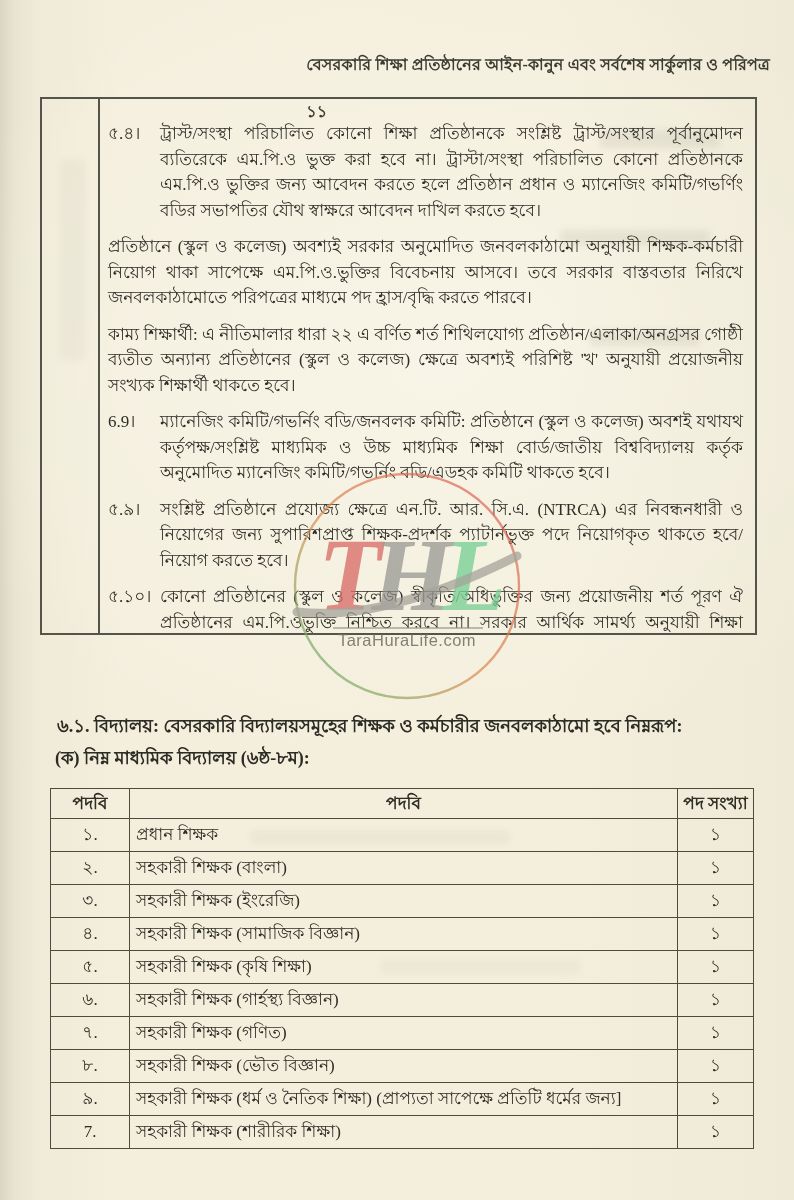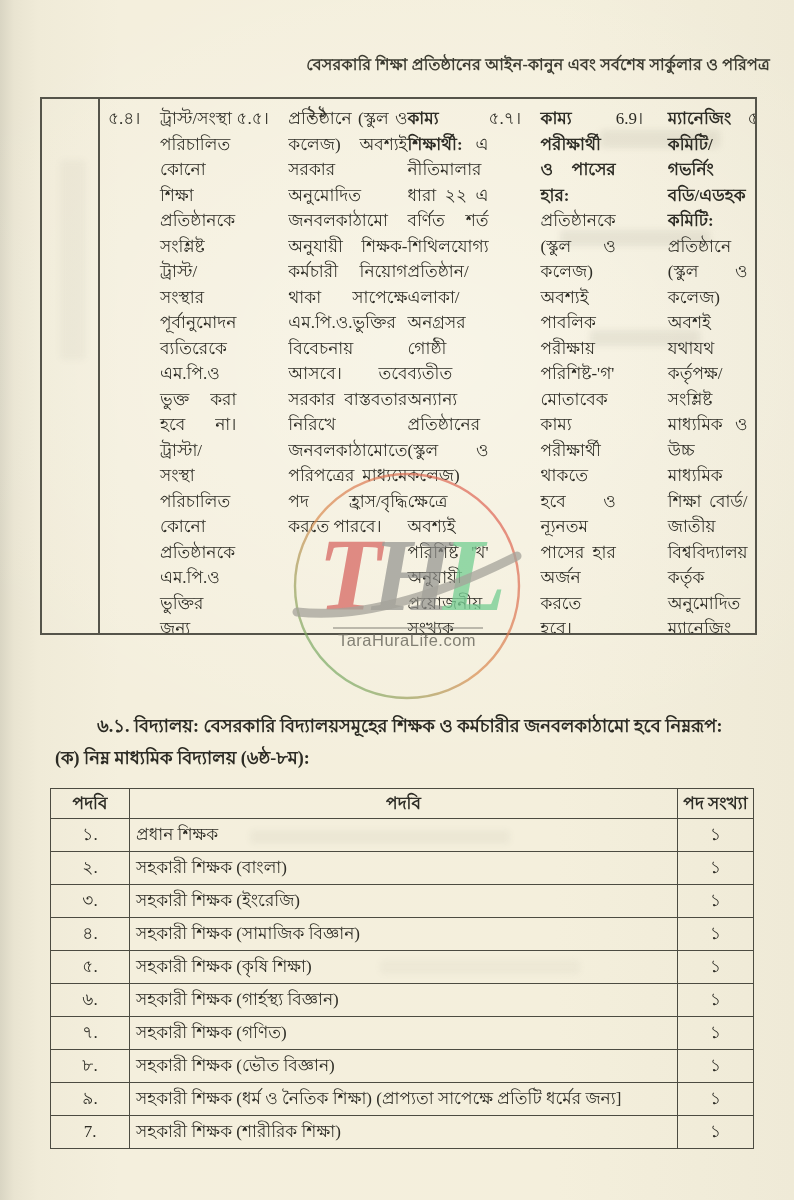--- a/index.html
+++ b/index.html
@@ -38,8 +38,8 @@
   }
   .law-box .paras{
     position:absolute;left:60px;right:0;top:0;bottom:0;
-    padding:7px 12px 6px 6px;box-sizing:border-box;
-    display:flex;flex-direction:row;gap:0;
+    padding:22px 12px 6px 6px;box-sizing:border-box;
+    display:flex;flex-direction:column;gap:11px;
   }
   .para{display:flex;font-size:17px;line-height:25.5px;}
   .para .num{flex:0 0 52px;white-space:nowrap;}

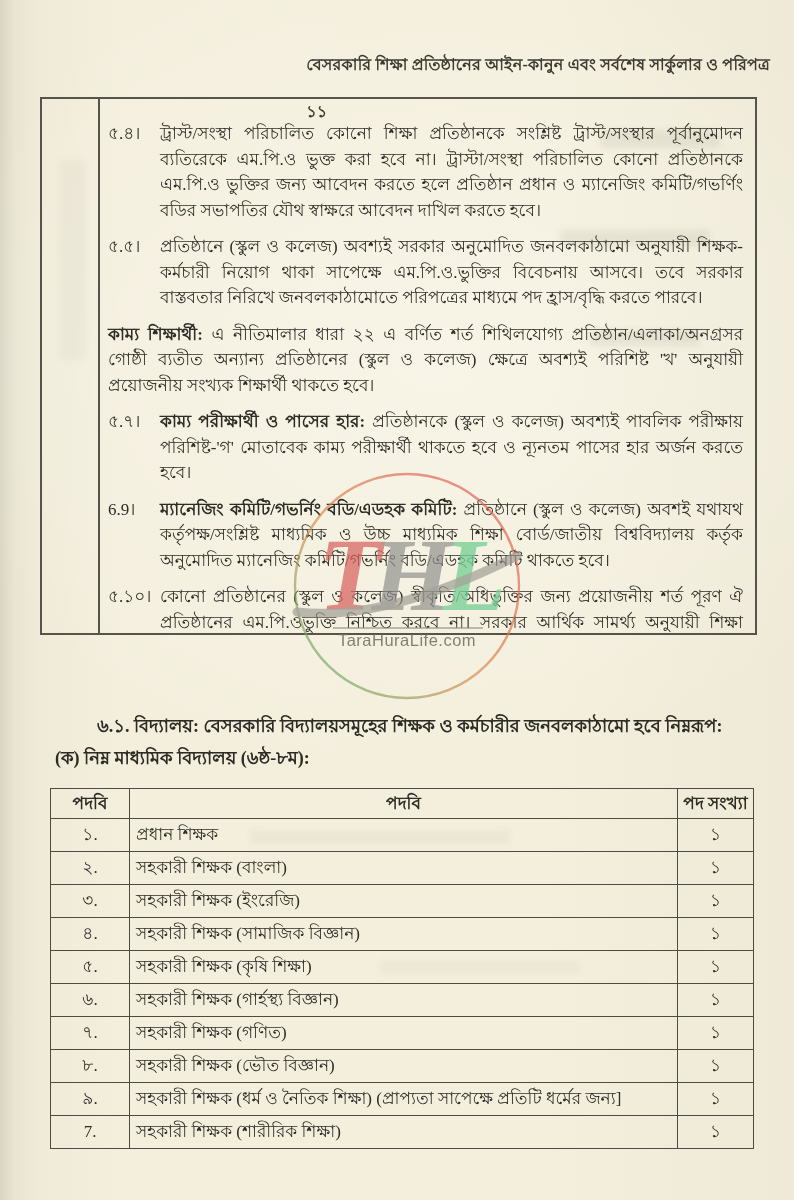--- a/index.html
+++ b/index.html
@@ -94,7 +94,6 @@
       </div>
 
       <div class="para">
-        <span class="num">৫.৫।</span>
         <span class="txt"><b class="lead"></b><span>প্রতিষ্ঠানে (স্কুল ও কলেজ) অবশ্যই সরকার অনুমোদিত জনবলকাঠামো অনুযায়ী শিক্ষক-কর্মচারী নিয়োগ থাকা সাপেক্ষে এম.পি.ও.ভুক্তির বিবেচনায় আসবে। তবে সরকার বাস্তবতার নিরিখে জনবলকাঠামোতে পরিপত্রের মাধ্যমে পদ হ্রাস/বৃদ্ধি করতে পারবে।</span></span>
       </div>
 

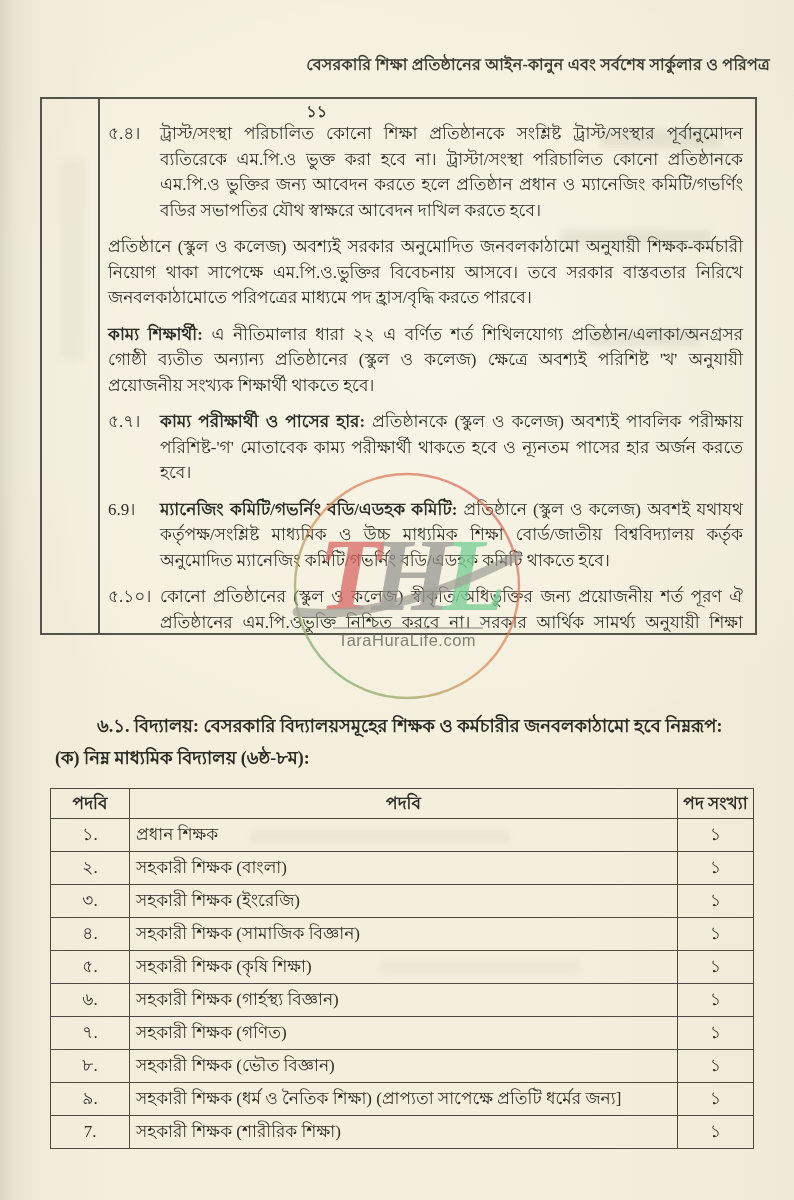--- a/index.html
+++ b/index.html
@@ -44,7 +44,7 @@
   .para{display:flex;font-size:17px;line-height:25.5px;}
   .para .num{flex:0 0 52px;white-space:nowrap;}
   .para .txt{flex:1;text-align:justify;}
-  .para .lead{font-weight:bold;}
+  .para .lead{font-weight:normal;}
 
   
   .sec-heading{position:absolute;left:73px;top:668px;font-size:21px;font-weight:bold;color:#2c2b24;}

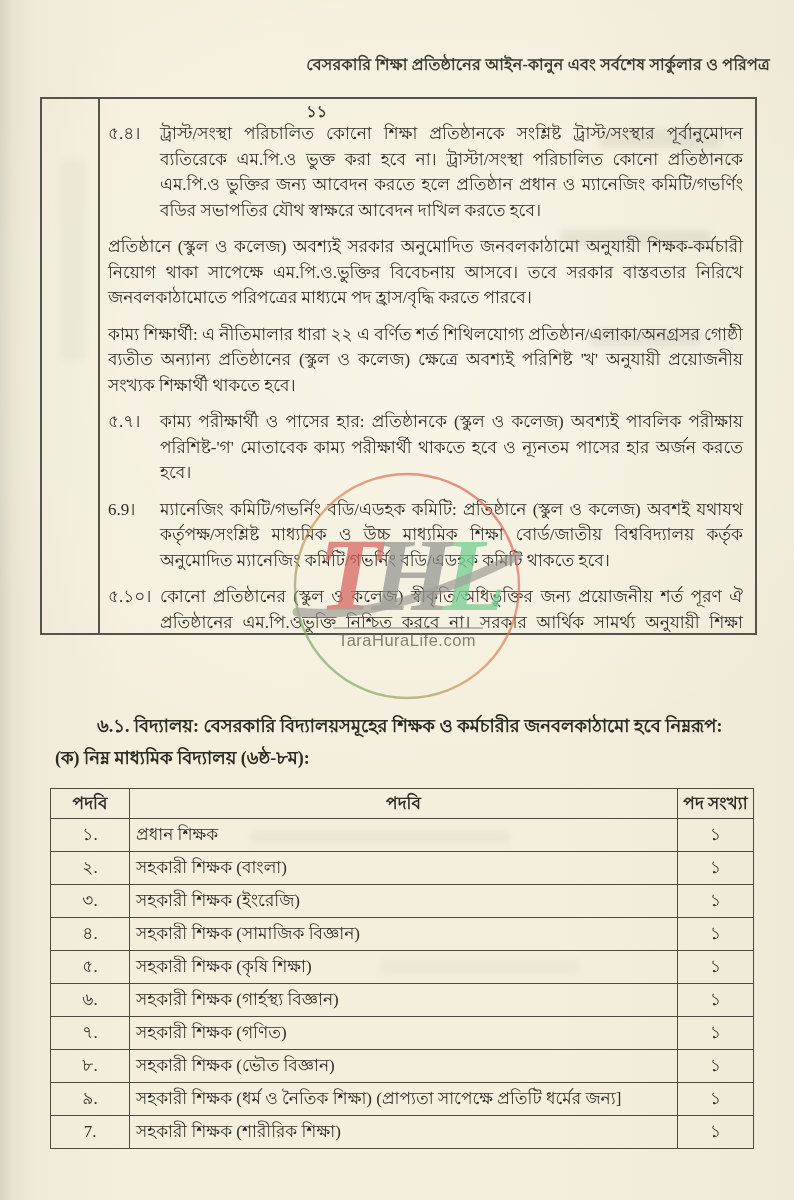--- a/index.html
+++ b/index.html
@@ -101,10 +101,6 @@
         <span class="txt"><b class="lead">কাম্য শিক্ষার্থী:</b><span> এ নীতিমালার ধারা ২২ এ বর্ণিত শর্ত শিথিলযোগ্য প্রতিষ্ঠান/এলাকা/অনগ্রসর গোষ্ঠী ব্যতীত অন্যান্য প্রতিষ্ঠানের (স্কুল ও কলেজ) ক্ষেত্রে অবশ্যই পরিশিষ্ট 'খ' অনুযায়ী প্রয়োজনীয় সংখ্যক শিক্ষার্থী থাকতে হবে।</span></span>
       </div>
 
-      <div class="para">
-        <span class="num">৫.৭।</span>
-        <span class="txt"><b class="lead">কাম্য পরীক্ষার্থী ও পাসের হার:</b><span> প্রতিষ্ঠানকে (স্কুল ও কলেজ) অবশ্যই পাবলিক পরীক্ষায় পরিশিষ্ট-'গ' মোতাবেক কাম্য পরীক্ষার্থী থাকতে হবে ও ন্যূনতম পাসের হার অর্জন করতে হবে।</span></span>
-      </div>
 
       <div class="para">
         <span class="num">6.9।</span>

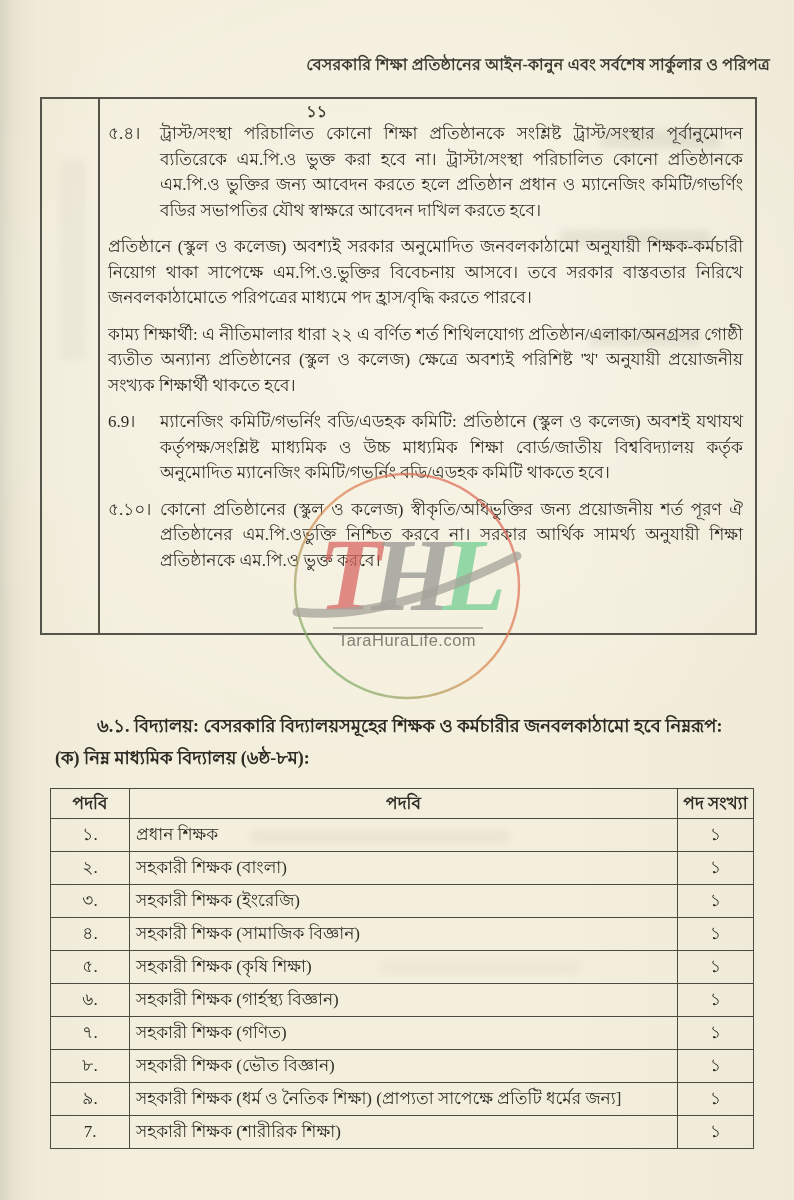--- a/index.html
+++ b/index.html
@@ -104,7 +104,7 @@
 
       <div class="para">
         <span class="num">6.9।</span>
-        <span class="txt"><b class="lead">ম্যানেজিং কমিটি/গভর্নিং বডি/এডহক কমিটি:</b><span> প্রতিষ্ঠানে (স্কুল ও কলেজ) অবশই যথাযথ কর্তৃপক্ষ/সংশ্লিষ্ট মাধ্যমিক ও উচ্চ মাধ্যমিক শিক্ষা বোর্ড/জাতীয় বিশ্ববিদ্যালয় কর্তৃক অনুমোদিত ম্যানেজিং কমিটি/গভর্নিং বডি/এডহক কমিটি থাকতে হবে।</span></span>
+        <span class="txt"><b class="lead">ম্যানেজিং কমিটি/গভর্নিং বডি/জনবলক কমিটি:</b><span> প্রতিষ্ঠানে (স্কুল ও কলেজ) অবশই যথাযথ কর্তৃপক্ষ/সংশ্লিষ্ট মাধ্যমিক ও উচ্চ মাধ্যমিক শিক্ষা বোর্ড/জাতীয় বিশ্ববিদ্যালয় কর্তৃক অনুমোদিত ম্যানেজিং কমিটি/গভর্নিং বডি/এডহক কমিটি থাকতে হবে।</span></span>
       </div>
 
 

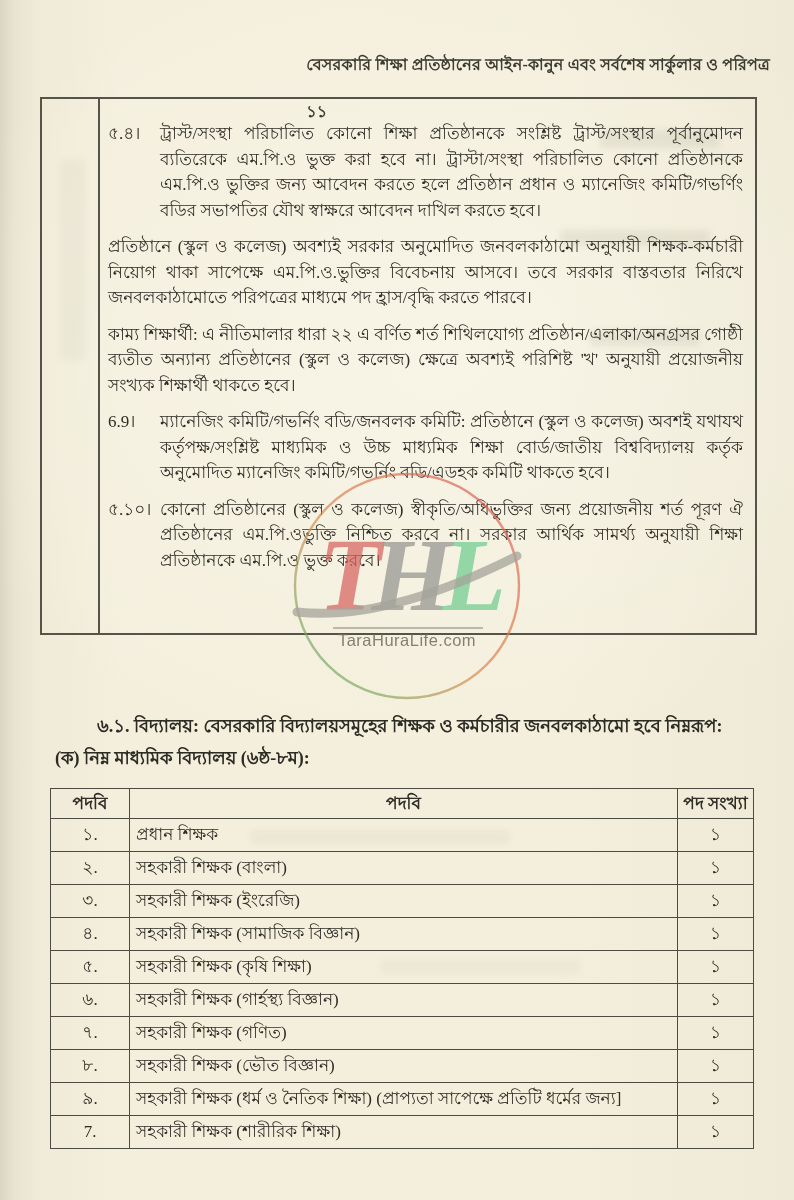--- a/index.html
+++ b/index.html
@@ -107,6 +107,10 @@
         <span class="txt"><b class="lead">ম্যানেজিং কমিটি/গভর্নিং বডি/জনবলক কমিটি:</b><span> প্রতিষ্ঠানে (স্কুল ও কলেজ) অবশই যথাযথ কর্তৃপক্ষ/সংশ্লিষ্ট মাধ্যমিক ও উচ্চ মাধ্যমিক শিক্ষা বোর্ড/জাতীয় বিশ্ববিদ্যালয় কর্তৃক অনুমোদিত ম্যানেজিং কমিটি/গভর্নিং বডি/এডহক কমিটি থাকতে হবে।</span></span>
       </div>
 
+      <div class="para">
+        <span class="num">৫.৯।</span>
+        <span class="txt"><b class="lead"></b><span>সংশ্লিষ্ট প্রতিষ্ঠানে প্রযোজ্য ক্ষেত্রে এন.টি. আর. সি.এ. (NTRCA) এর নিবন্ধনধারী ও নিয়োগের জন্য সুপারিশপ্রাপ্ত শিক্ষক-প্রদর্শক প্যাটার্নভুক্ত পদে নিয়োগকৃত থাকতে হবে/নিয়োগ করতে হবে।</span></span>
+      </div>
 
       <div class="para">
         <span class="num">৫.১০।</span>

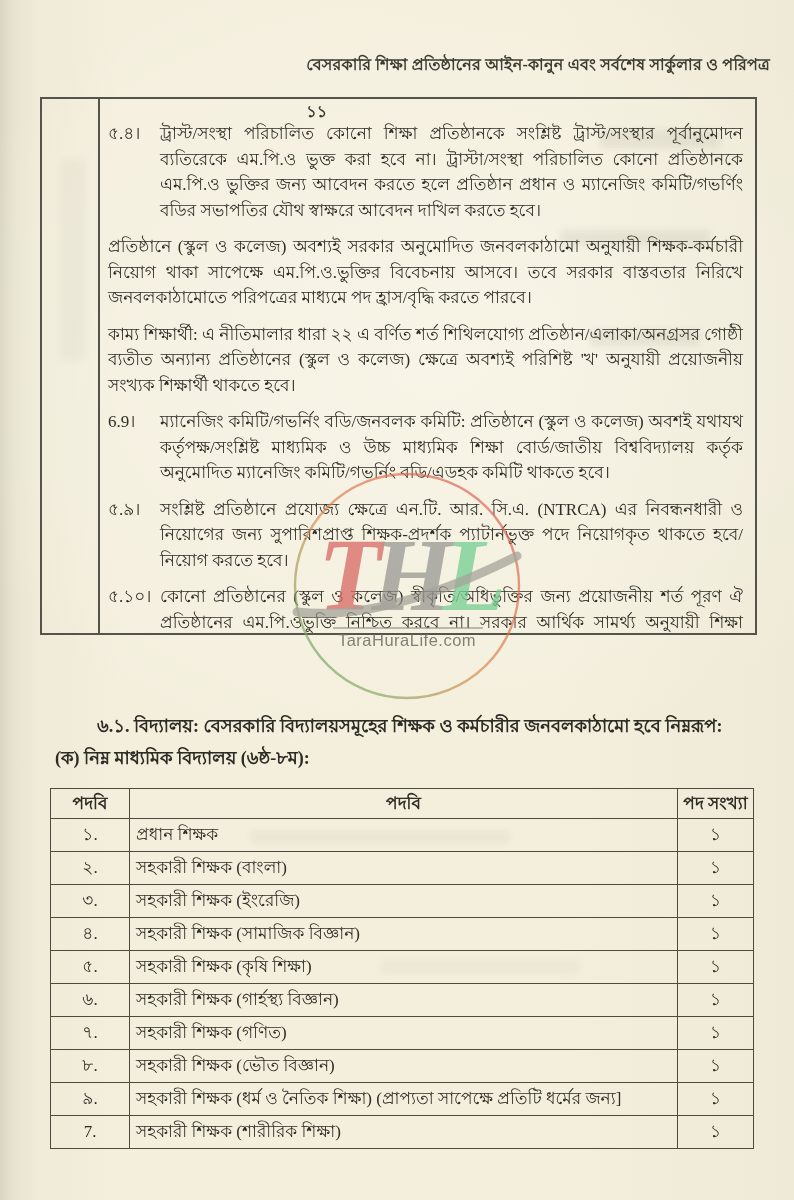--- a/index.html
+++ b/index.html
@@ -48,7 +48,7 @@
 
   
   .sec-heading{position:absolute;left:73px;top:668px;font-size:21px;font-weight:bold;color:#2c2b24;}
-  .sec-sub{position:absolute;left:57px;top:712px;font-size:18px;font-weight:bold;color:#2c2b24;margin-left:40px;}
+  .sec-sub{position:absolute;left:57px;top:712px;font-size:18px;font-weight:bold;color:#2c2b24;}
   .sec-label{position:absolute;left:55px;top:744px;font-size:18px;font-weight:bold;color:#2c2b24;}
 
   

